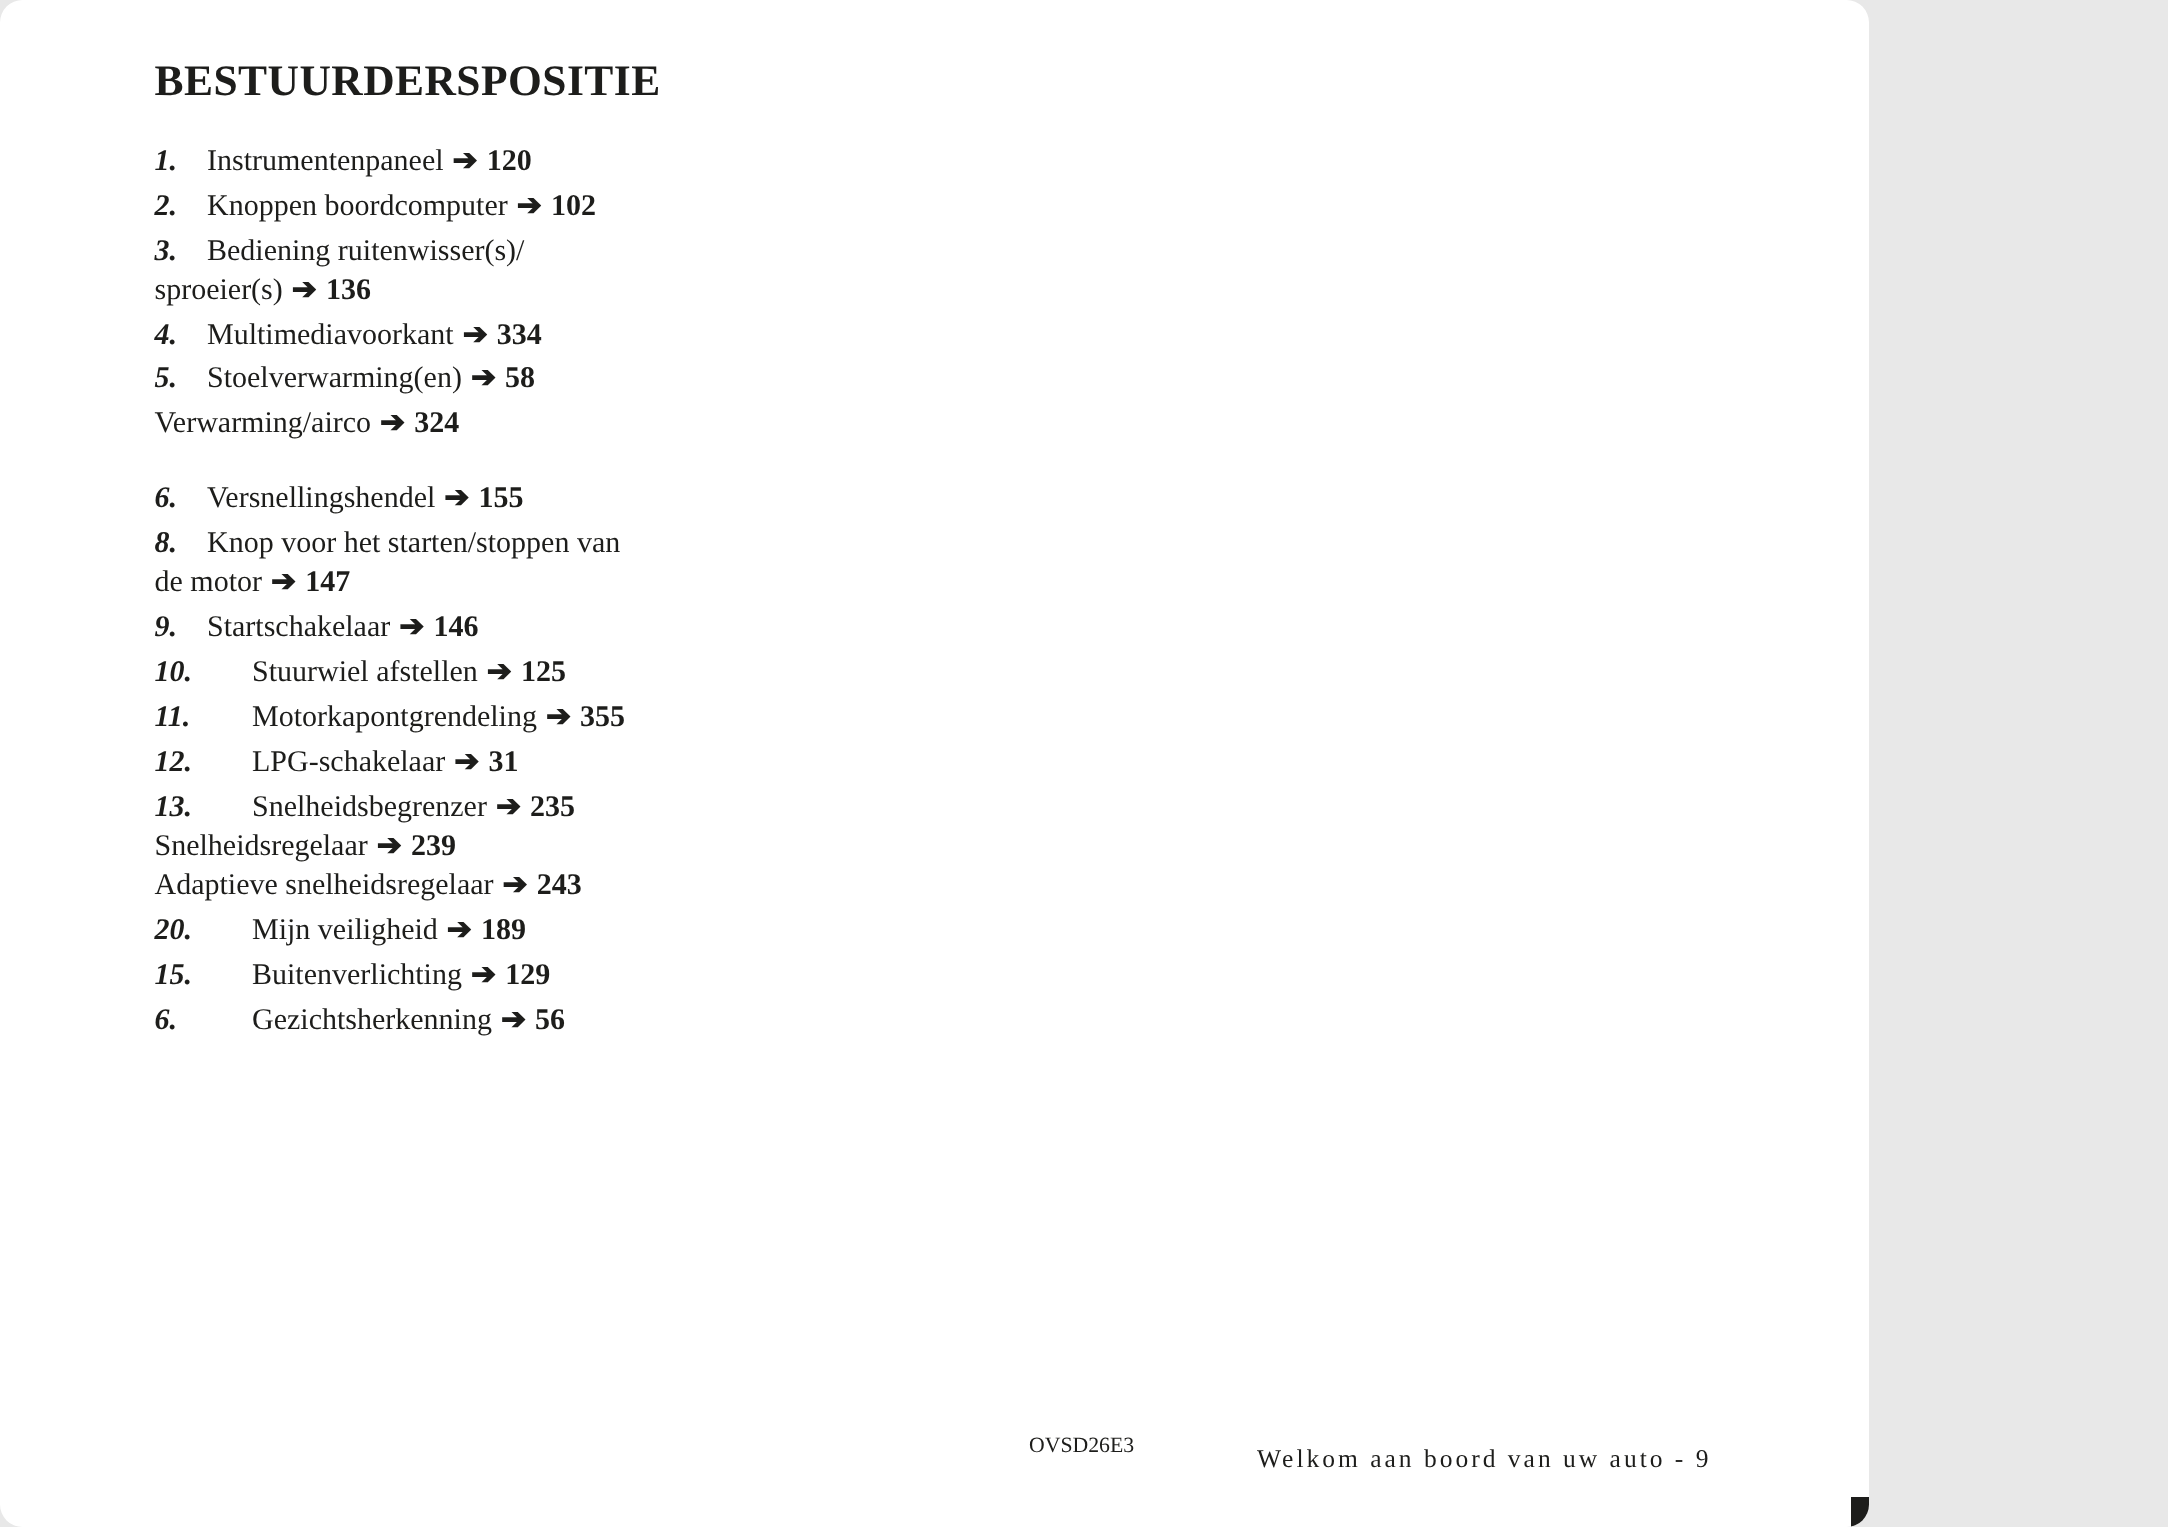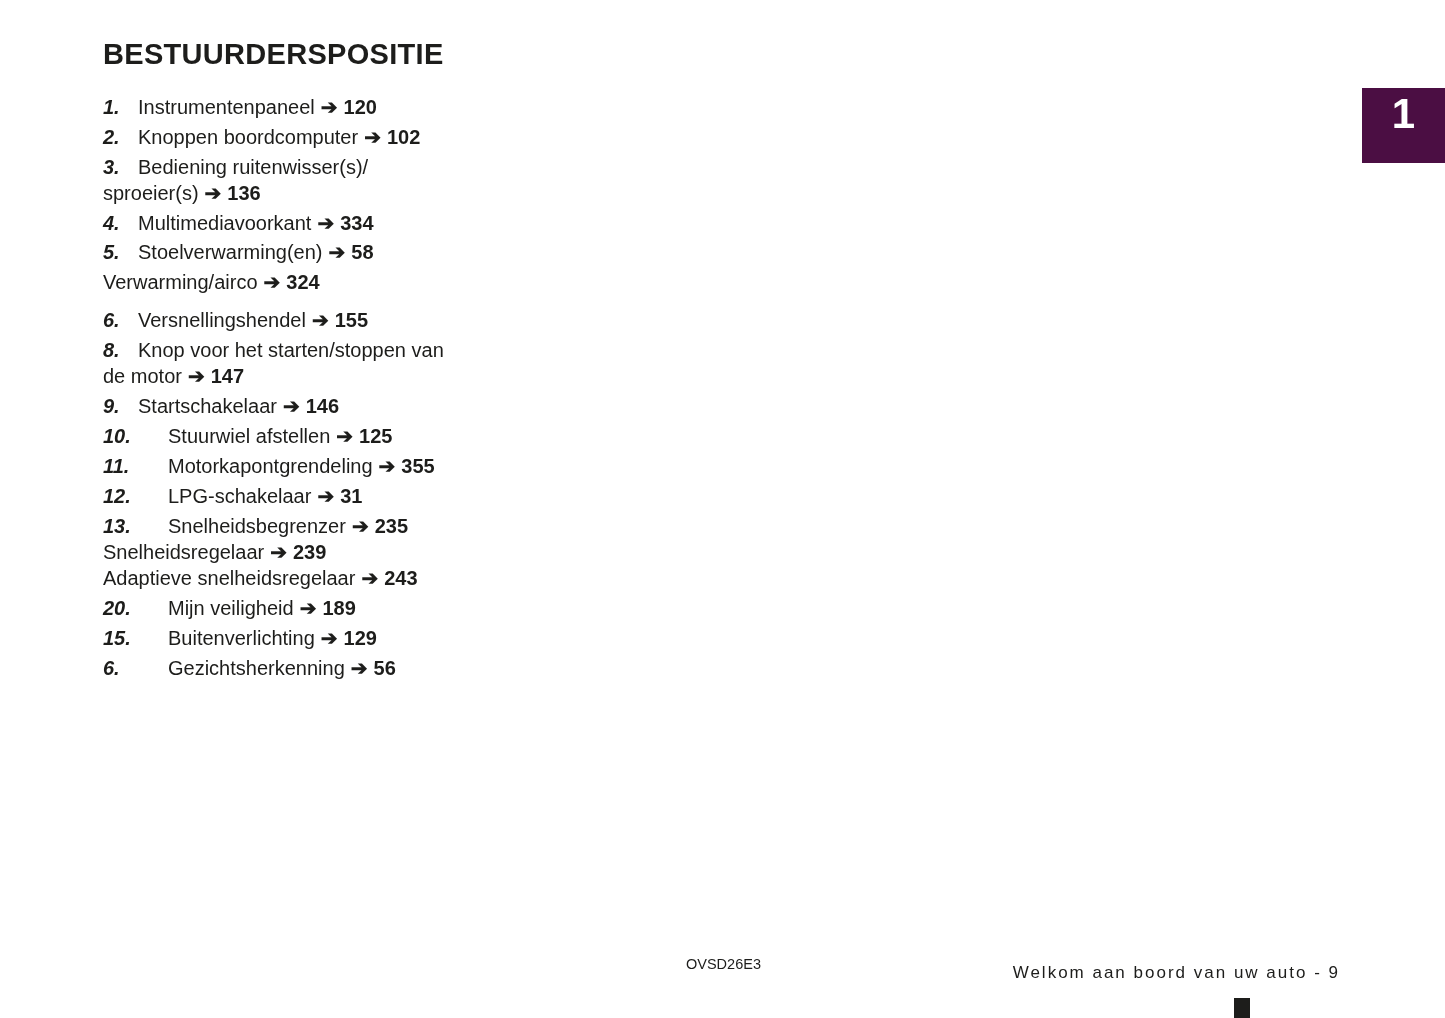--- a/index.html
+++ b/index.html
@@ -5,11 +5,12 @@
   html,body{margin:0;padding:0;background:#e8e8e8;}
   .page{
     position:relative;
-    width:1445px;height:1018px;
+    width:1246px;height:1018px;
     background:#ffffff;
-    font-family:Liberation Sans, sans-serif;
+    font-family:Liberation Serif, serif;
     color:#1d1d1b;
     overflow:hidden;
+    border-radius:15px;
   }
   .title{
     position:absolute;left:103px;top:38px;margin:0;

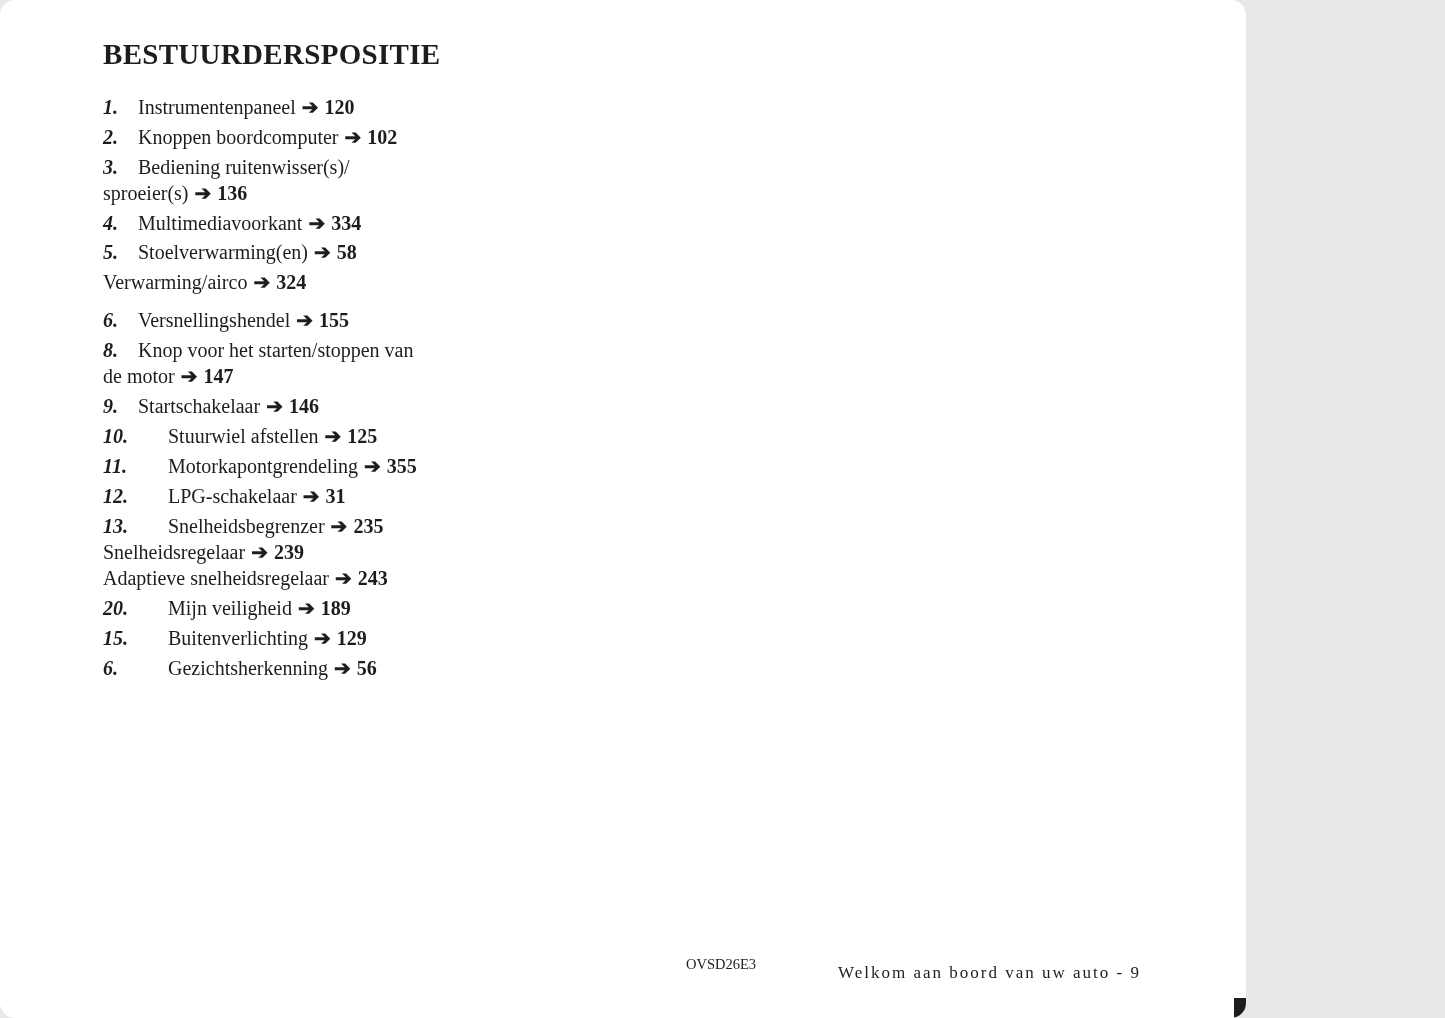--- a/index.html
+++ b/index.html
@@ -29,7 +29,7 @@
   .row{font-size:20px;line-height:26px;}
   .row.it{margin-top:4px;}
   .row.tight{margin-top:3px;}
-  .row.loose{margin-top:12px;}
+  .row.loose{margin-top:24px;}
   .row:first-child{margin-top:0;}
   .num{
     display:inline-block;

